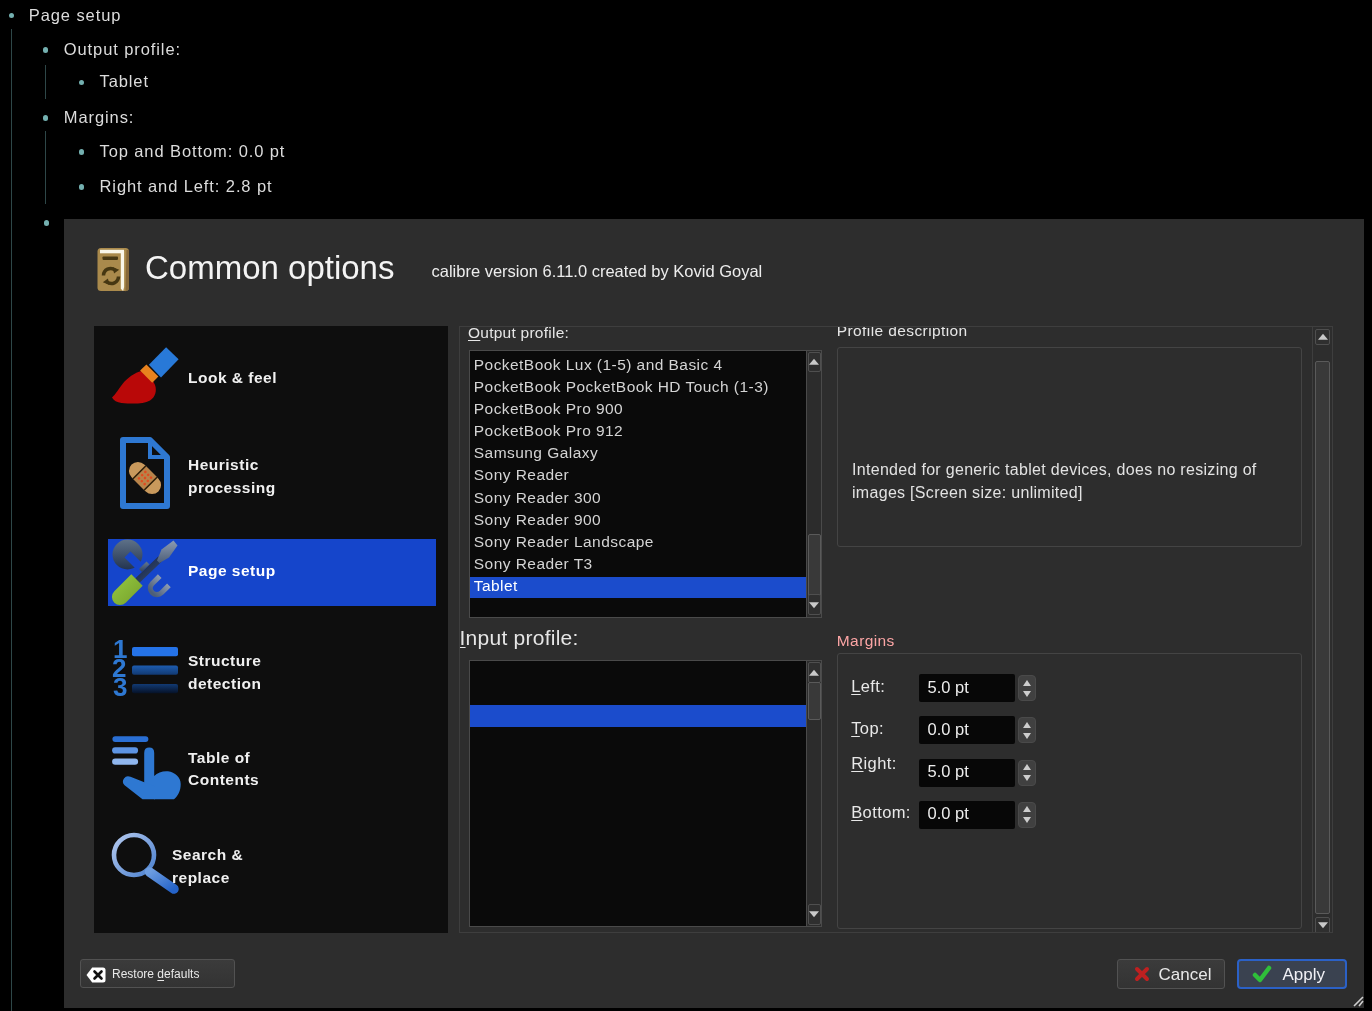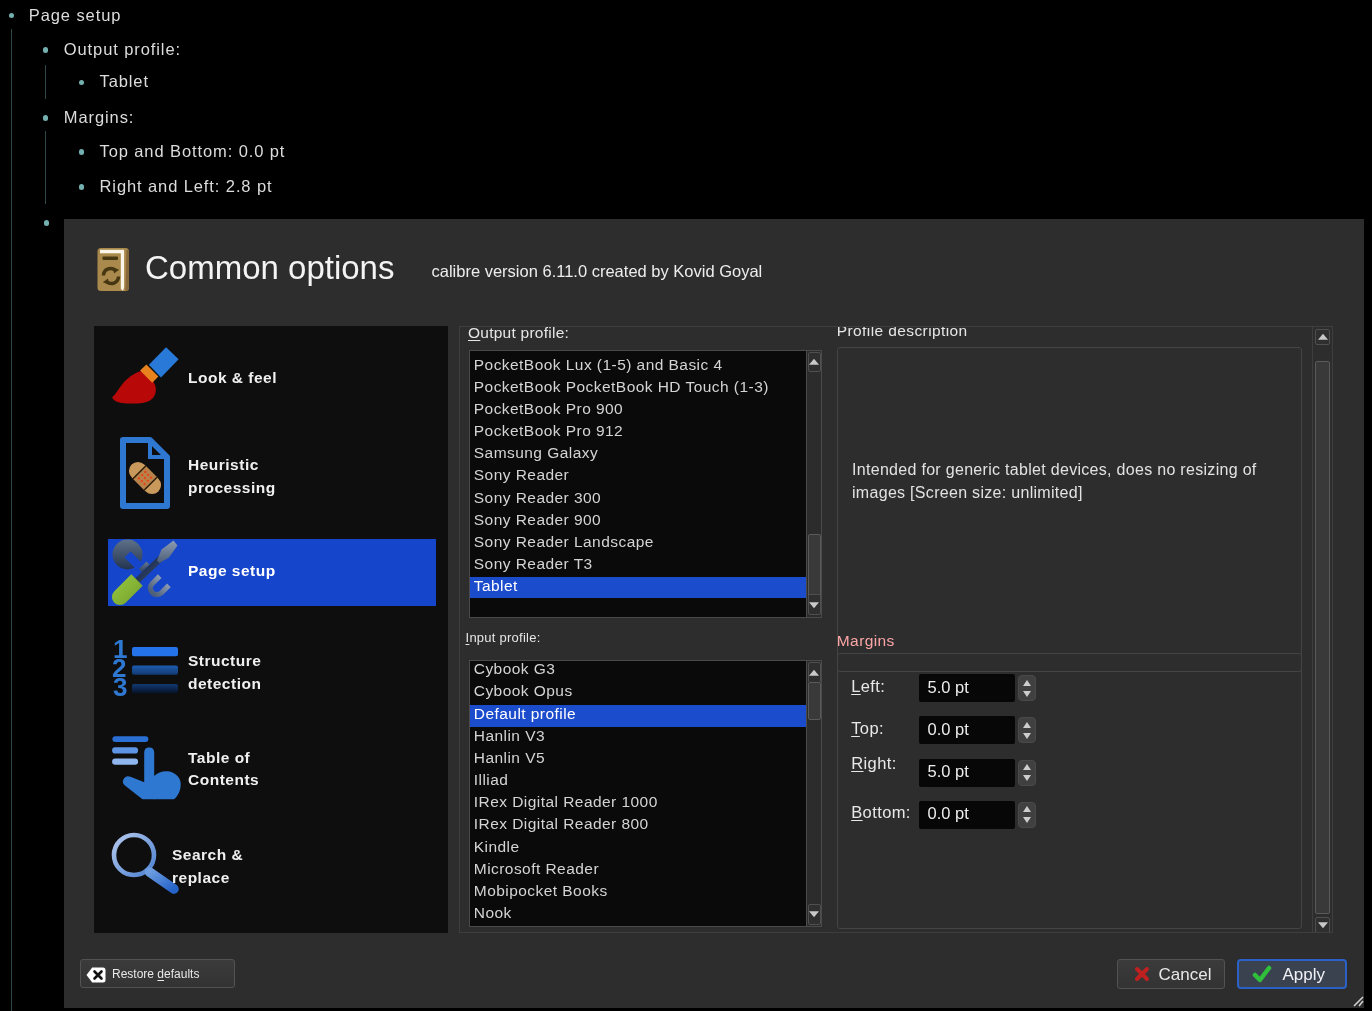--- a/index.html
+++ b/index.html
@@ -191,7 +191,7 @@
  </div>
 
  <div class="a" style="left:377.3px;top:-4.4px;font-size:15.5px;letter-spacing:.4px;line-height:15.5px;color:#e6e6e6">Profile description</div>
- <div class="a" style="left:377px;top:19.9px;width:465px;height:325px;border:1px solid #444;border-radius:3px">
+ <div class="a" style="left:377px;top:19.9px;width:465px;height:200px;border:1px solid #444;border-radius:3px">
   <div class="a" style="left:14.5px;top:109.8px;font-size:16px;letter-spacing:.3px;line-height:23.7px;color:#e2e2e2;white-space:nowrap">Intended for generic tablet devices, does no resizing of<br>images [Screen size: unlimited]</div>
  </div>
  <div class="a" style="left:377.3px;top:306px;font-size:15.5px;letter-spacing:.4px;line-height:15.5px;color:#fca5a5">Margins</div>

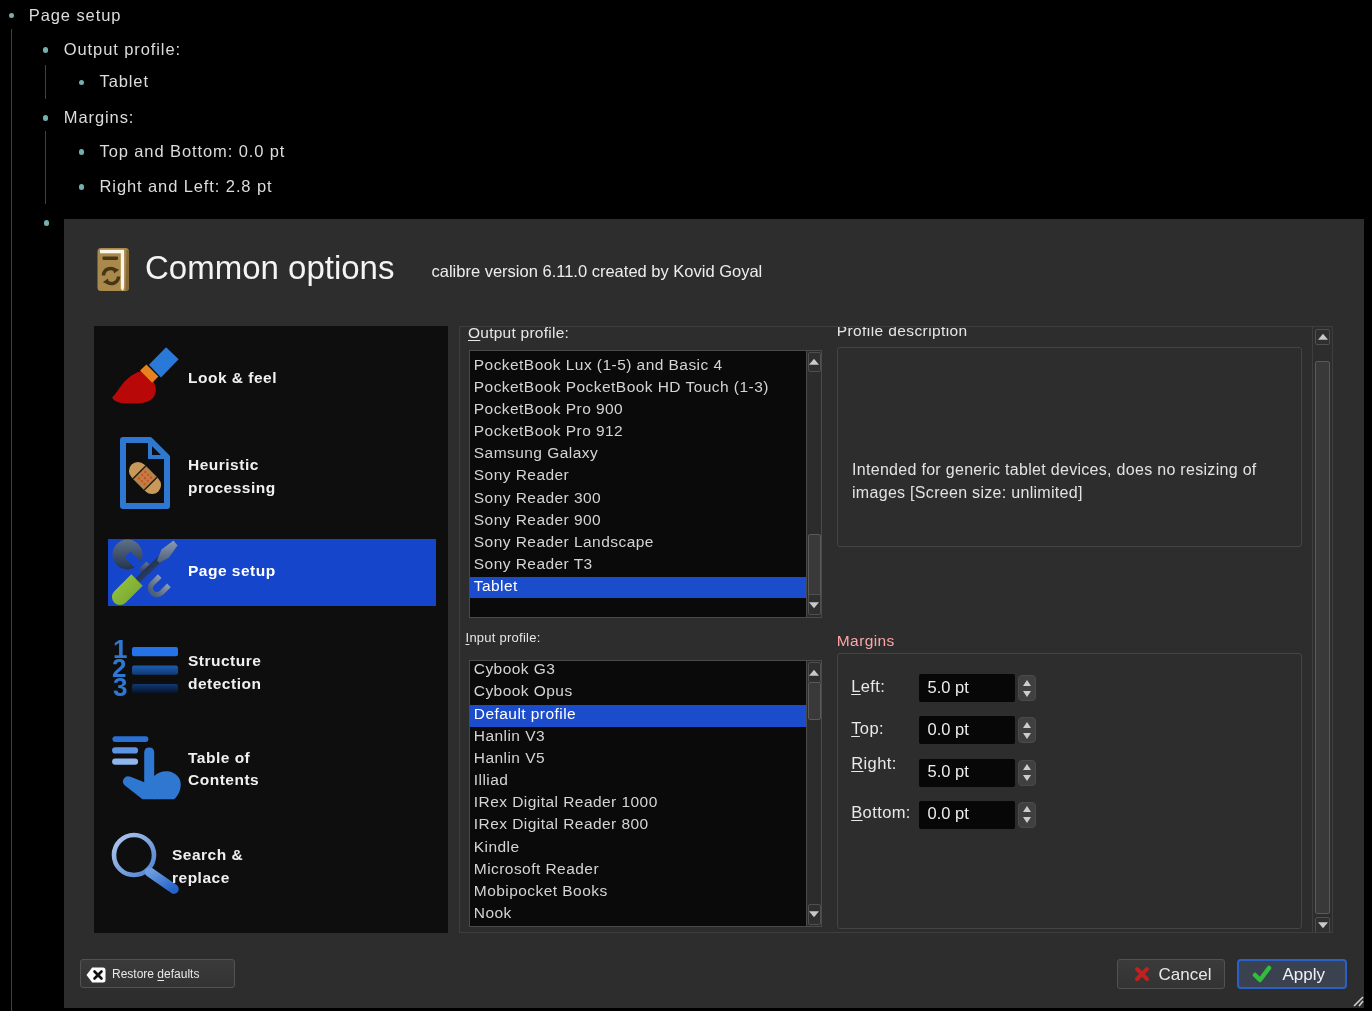--- a/index.html
+++ b/index.html
@@ -174,7 +174,7 @@
         </div>
   </div>
  </div>
- <div class="a" style="left:6px;top:302.5px;font-size:13px;letter-spacing:.25px;line-height:15.5px;color:#e6e6e6"><u>I</u>nput profile:</div>
+ <div class="a" style="left:0;top:302.5px;font-size:21px;letter-spacing:.25px;line-height:15.5px;color:#e6e6e6"><u>I</u>nput profile:</div>
 
  <div class="a" style="left:9.2px;top:333.3px;width:353.8px;height:266.8px;background:#0a0a0a;border:1px solid #4a4a4a">
   <div class="a" style="left:0;top:44.1px;width:336.5px;height:21.4px;background:#1b4ccc"></div>

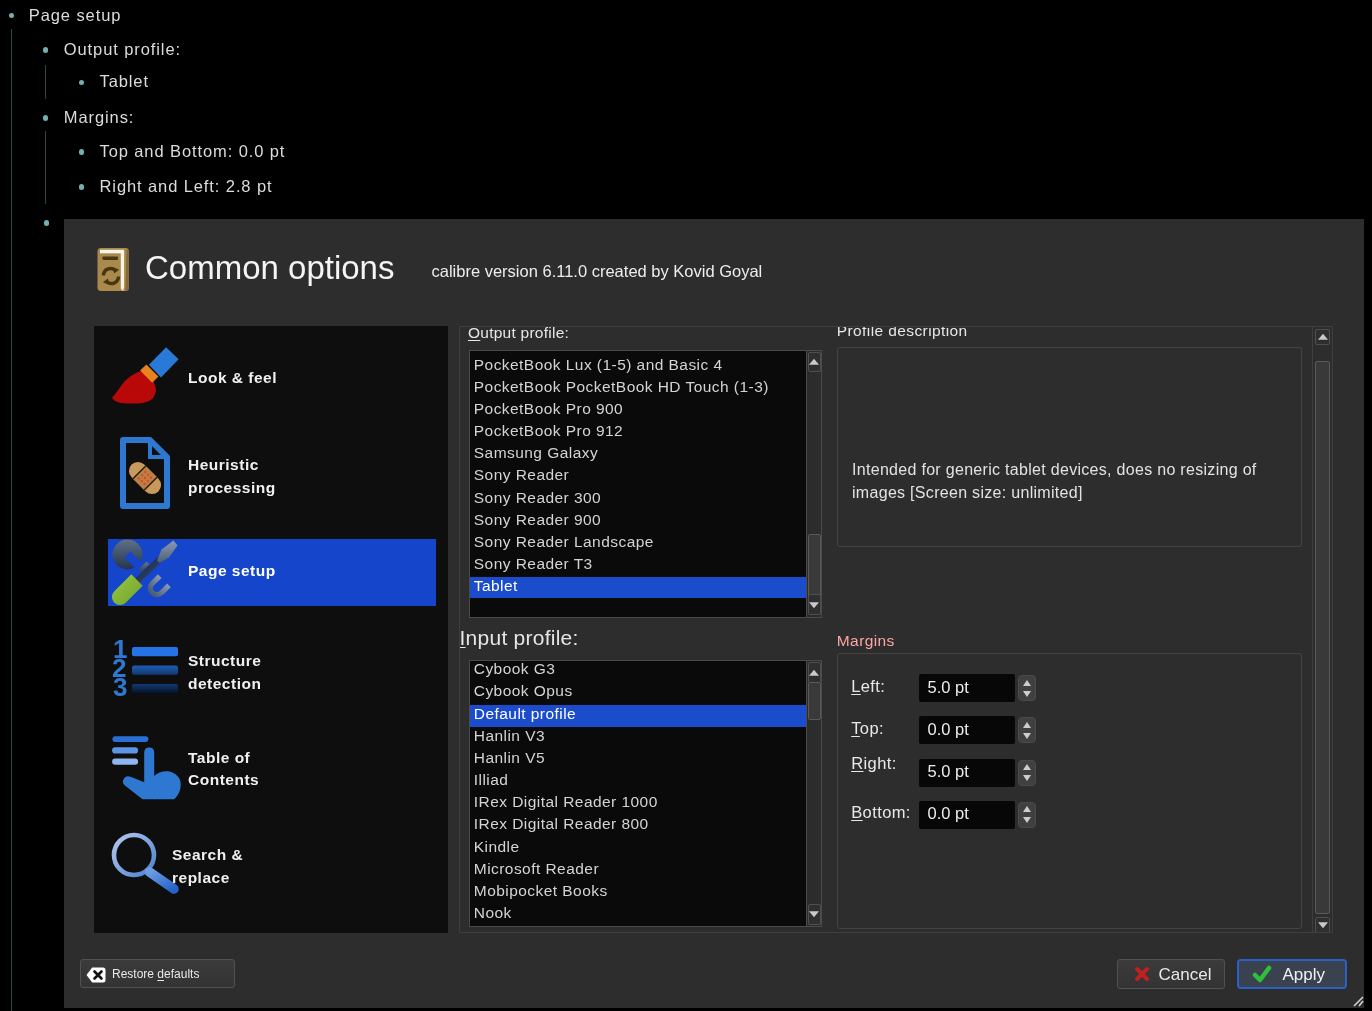--- a/index.html
+++ b/index.html
@@ -178,7 +178,6 @@
 
  <div class="a" style="left:9.2px;top:333.3px;width:353.8px;height:266.8px;background:#0a0a0a;border:1px solid #4a4a4a">
   <div class="a" style="left:0;top:44.1px;width:336.5px;height:21.4px;background:#1b4ccc"></div>
-  <div class="a" style="left:4.1px;top:-3.05px;font-size:15.5px;letter-spacing:.45px;line-height:22.15px;color:#d4d4d4">Cybook G3<br>Cybook Opus<br><span style="color:#fff">Default profile</span><br>Hanlin V3<br>Hanlin V5<br>Illiad<br>IRex Digital Reader 1000<br>IRex Digital Reader 800<br>Kindle<br>Microsoft Reader<br>Mobipocket Books<br>Nook</div>
   <div class="a" style="left:336.5px;top:0;width:15.3px;height:264.8px;border-left:1px solid #4a4a4a;background:#2c2c2c">
    <div class="a sbb" style="left:1px;top:1px;width:12.5px;height:20.5px">
           <i class="tu"></i>

